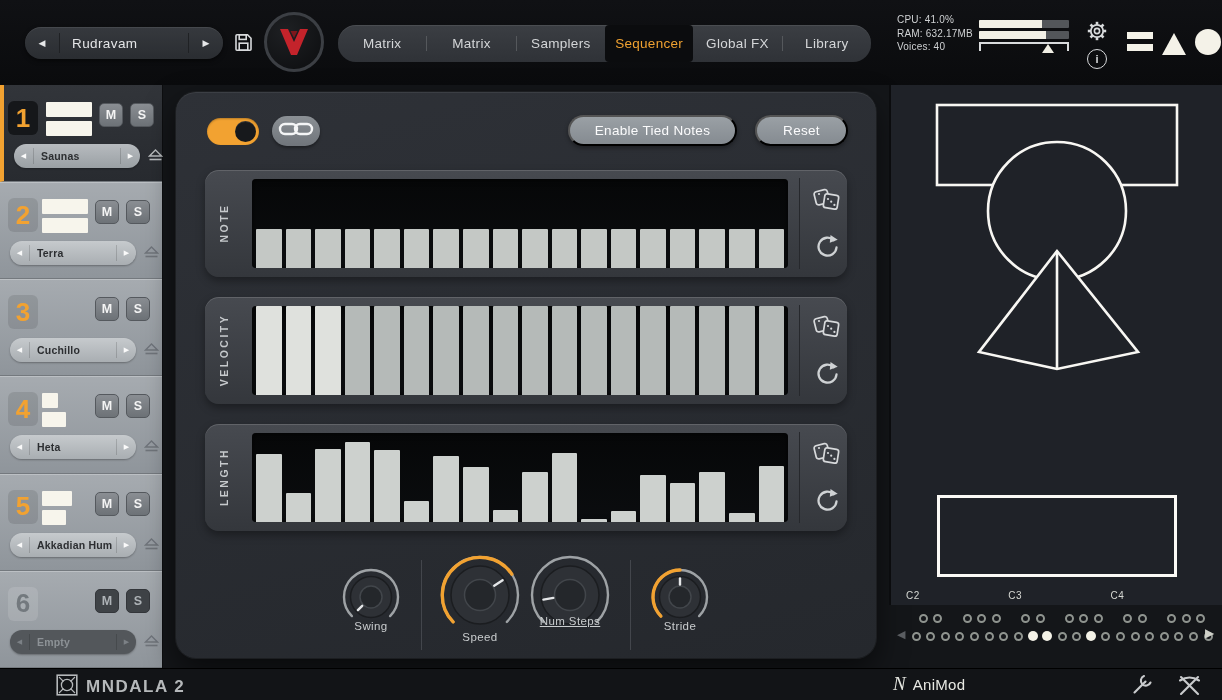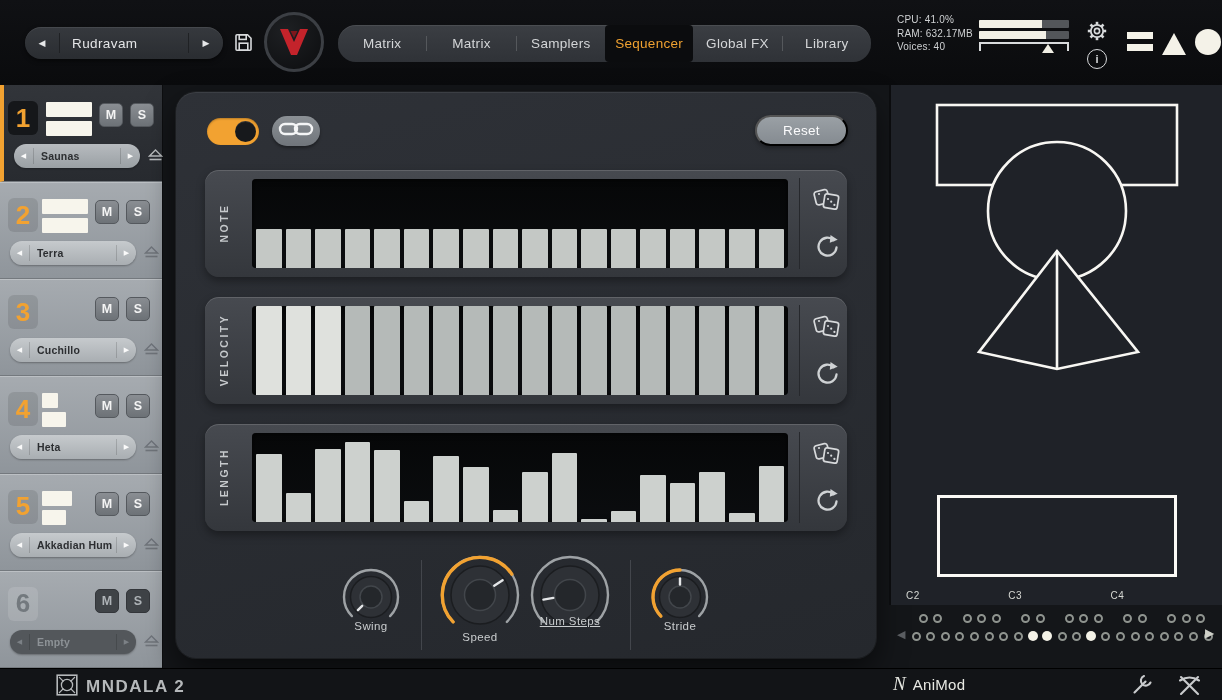--- a/index.html
+++ b/index.html
@@ -358,6 +358,7 @@
         </svg>
       </span>
     </div>
+    <button class="pillBtn" id="tiedBtn" data-interactable="true">Enable Tied Notes</button>
     <button class="pillBtn" id="resetBtn" data-interactable="true">Reset</button>
 
     <div id="lanesHost" data-interactable="false">

